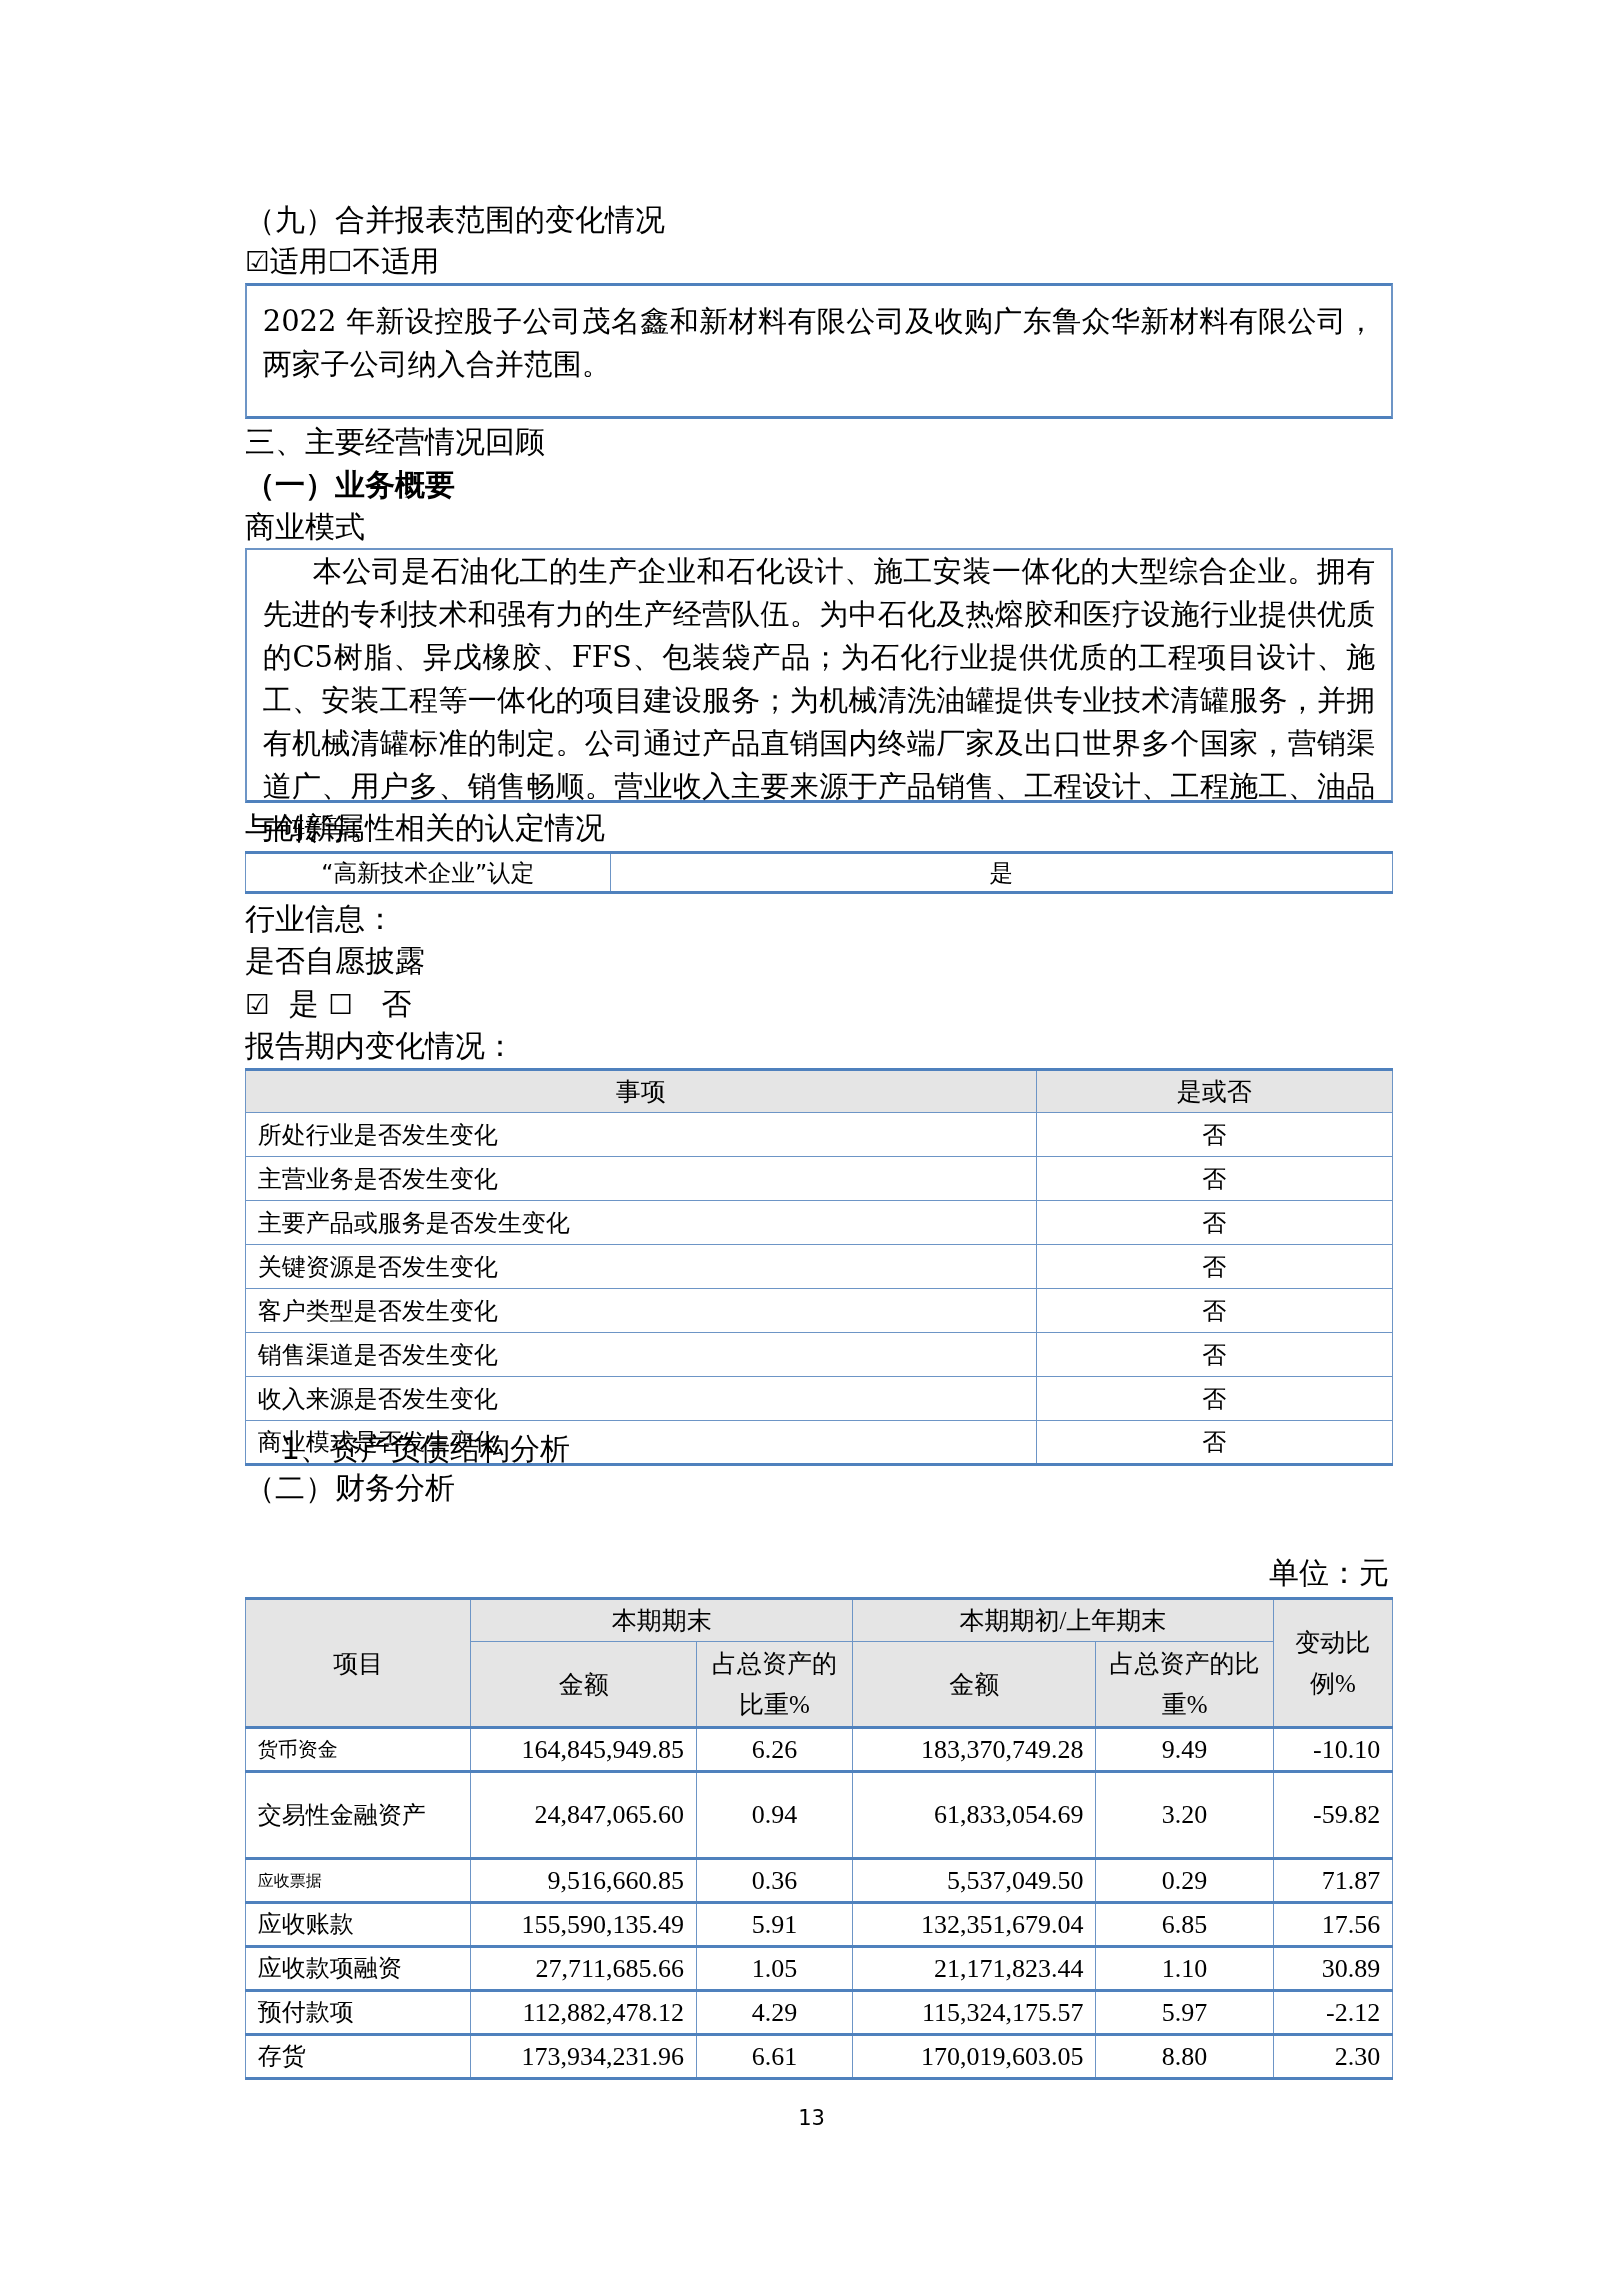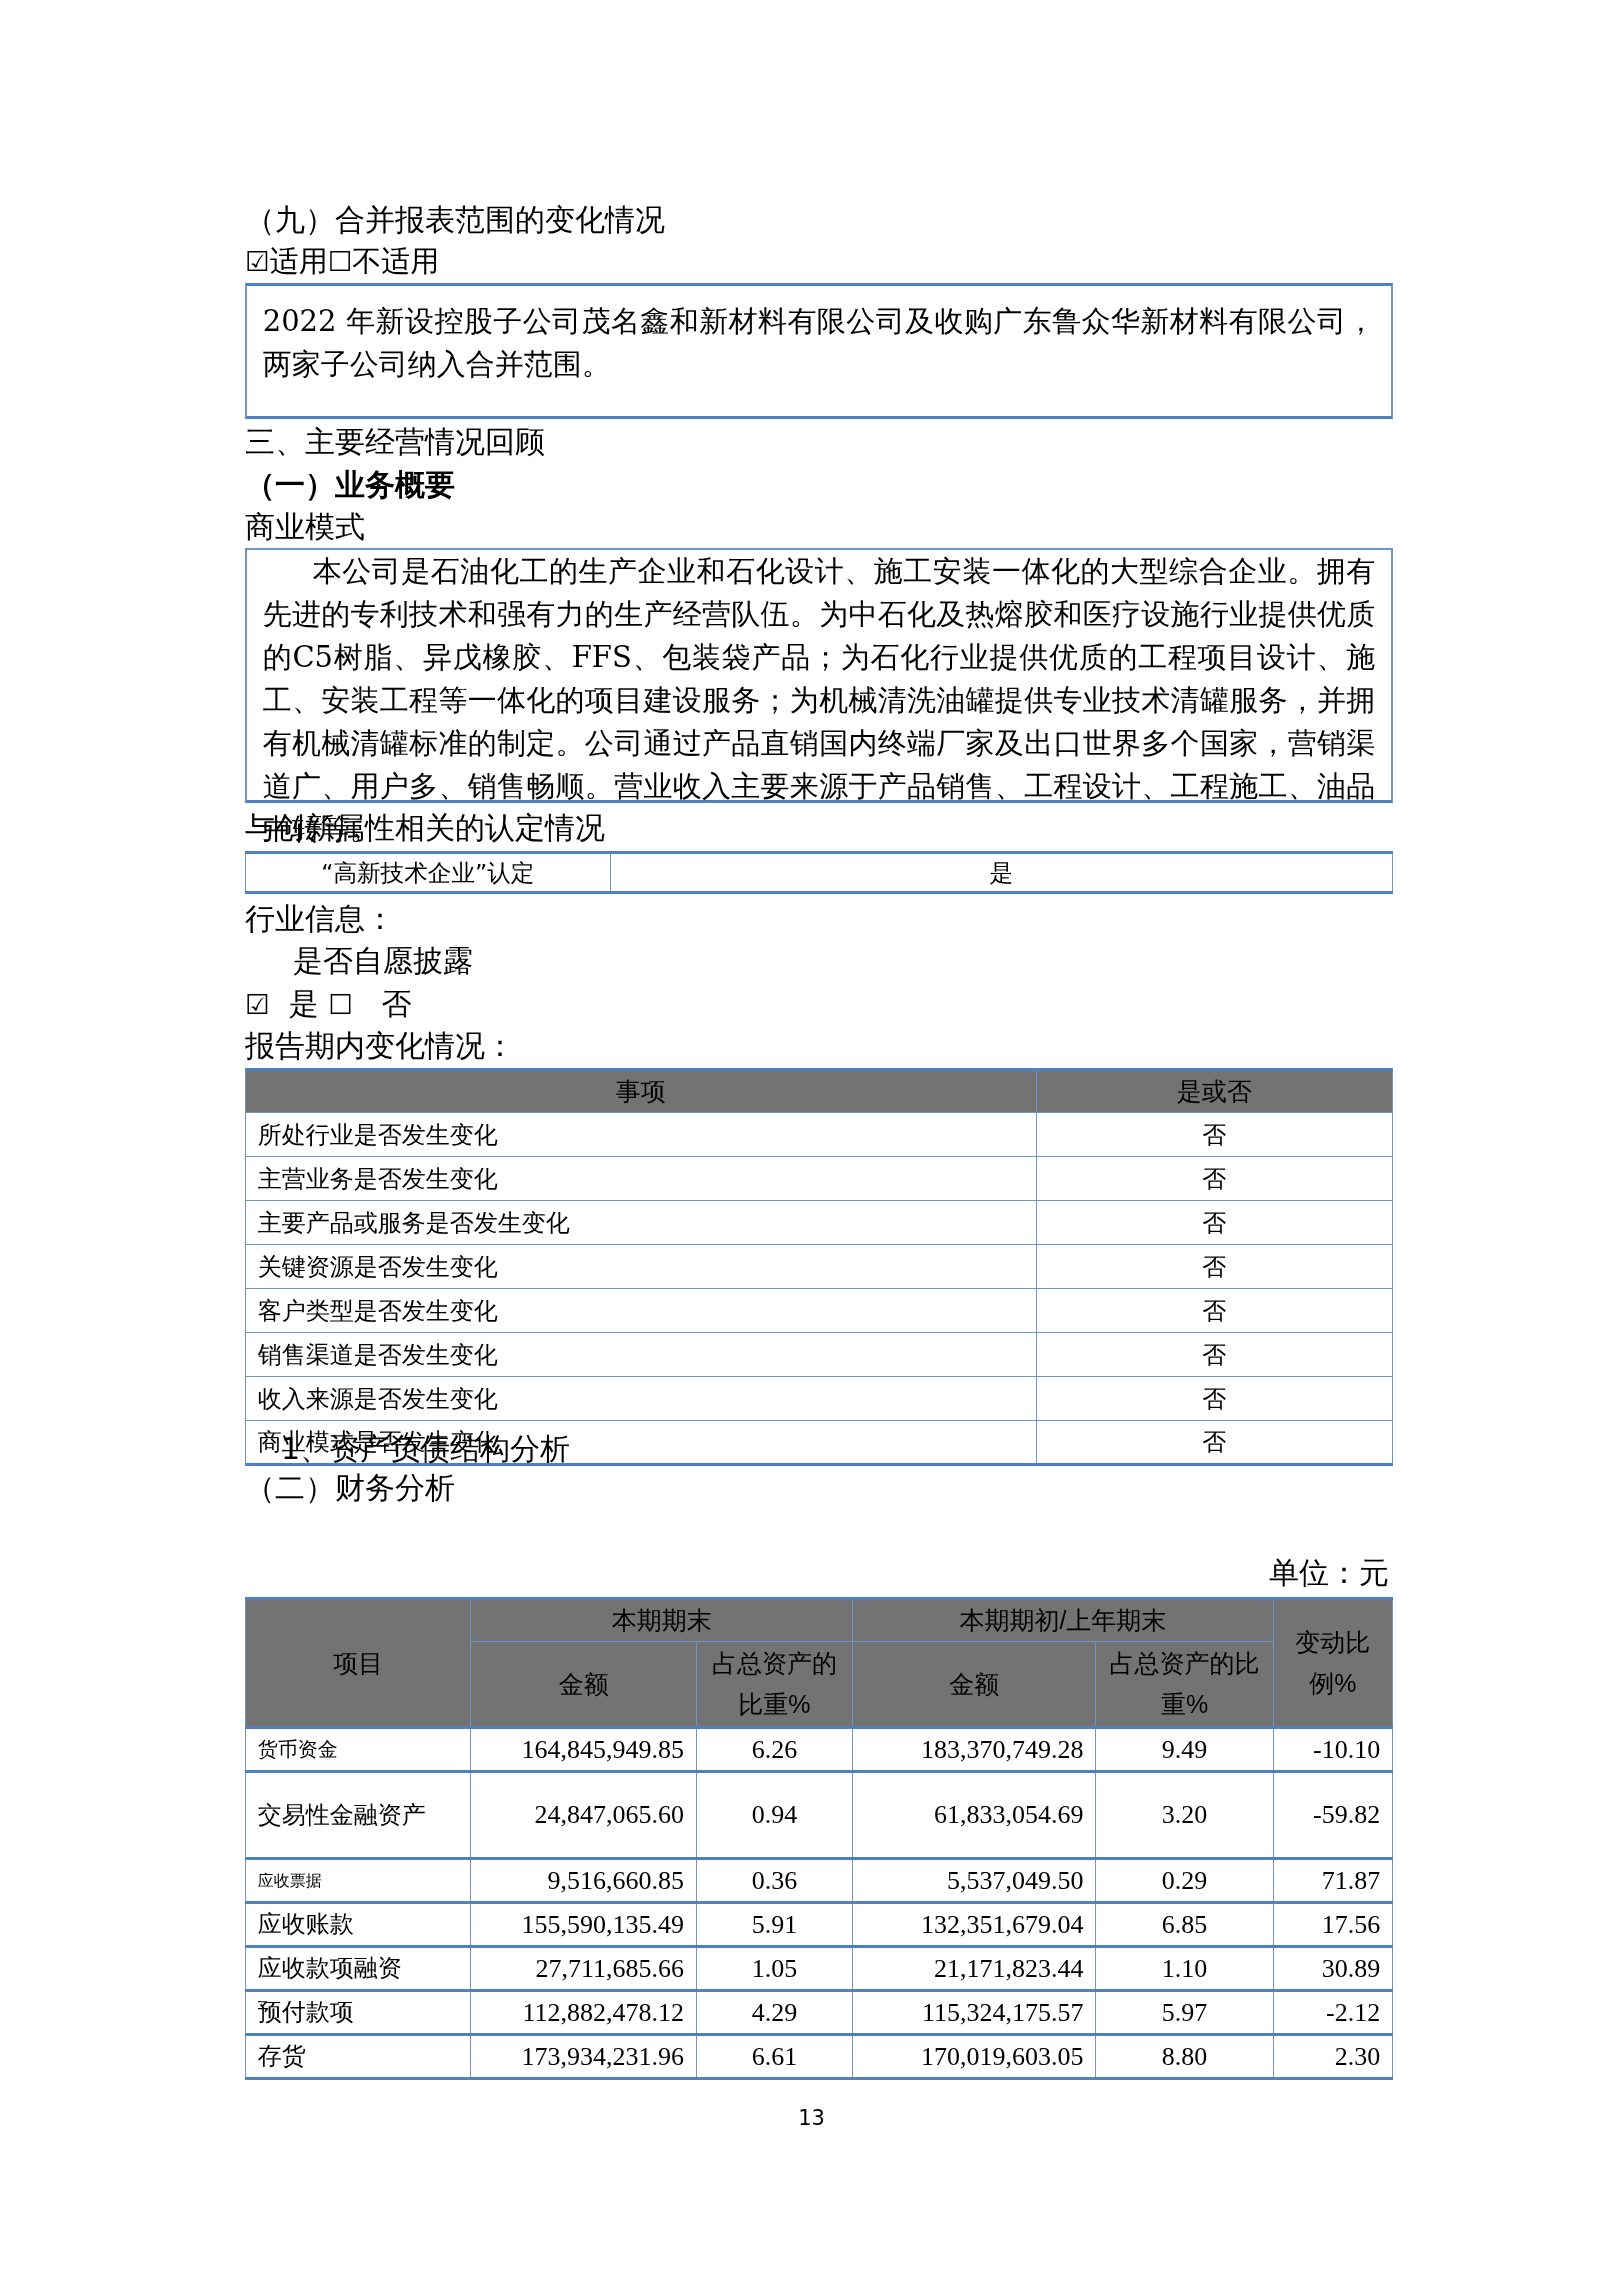--- a/index.html
+++ b/index.html
@@ -49,7 +49,7 @@
   </table>
 
 <div class="abs h" style="left:245px; top:898px;">行业信息：</div>
-<div class="abs h" style="left:245px; top:940px;margin-left:48px;">是否自愿披露</div>
+<div class="abs h" style="left:245px; top:940px;">是否自愿披露</div>
 <div class="abs h" style="left:245px; top:983px;">
   <span class="cb">☑</span>&nbsp;&nbsp;<span>是</span>&nbsp;<span class="cb">☐</span>&nbsp;&nbsp;&nbsp;<span>否</span>
 </div>

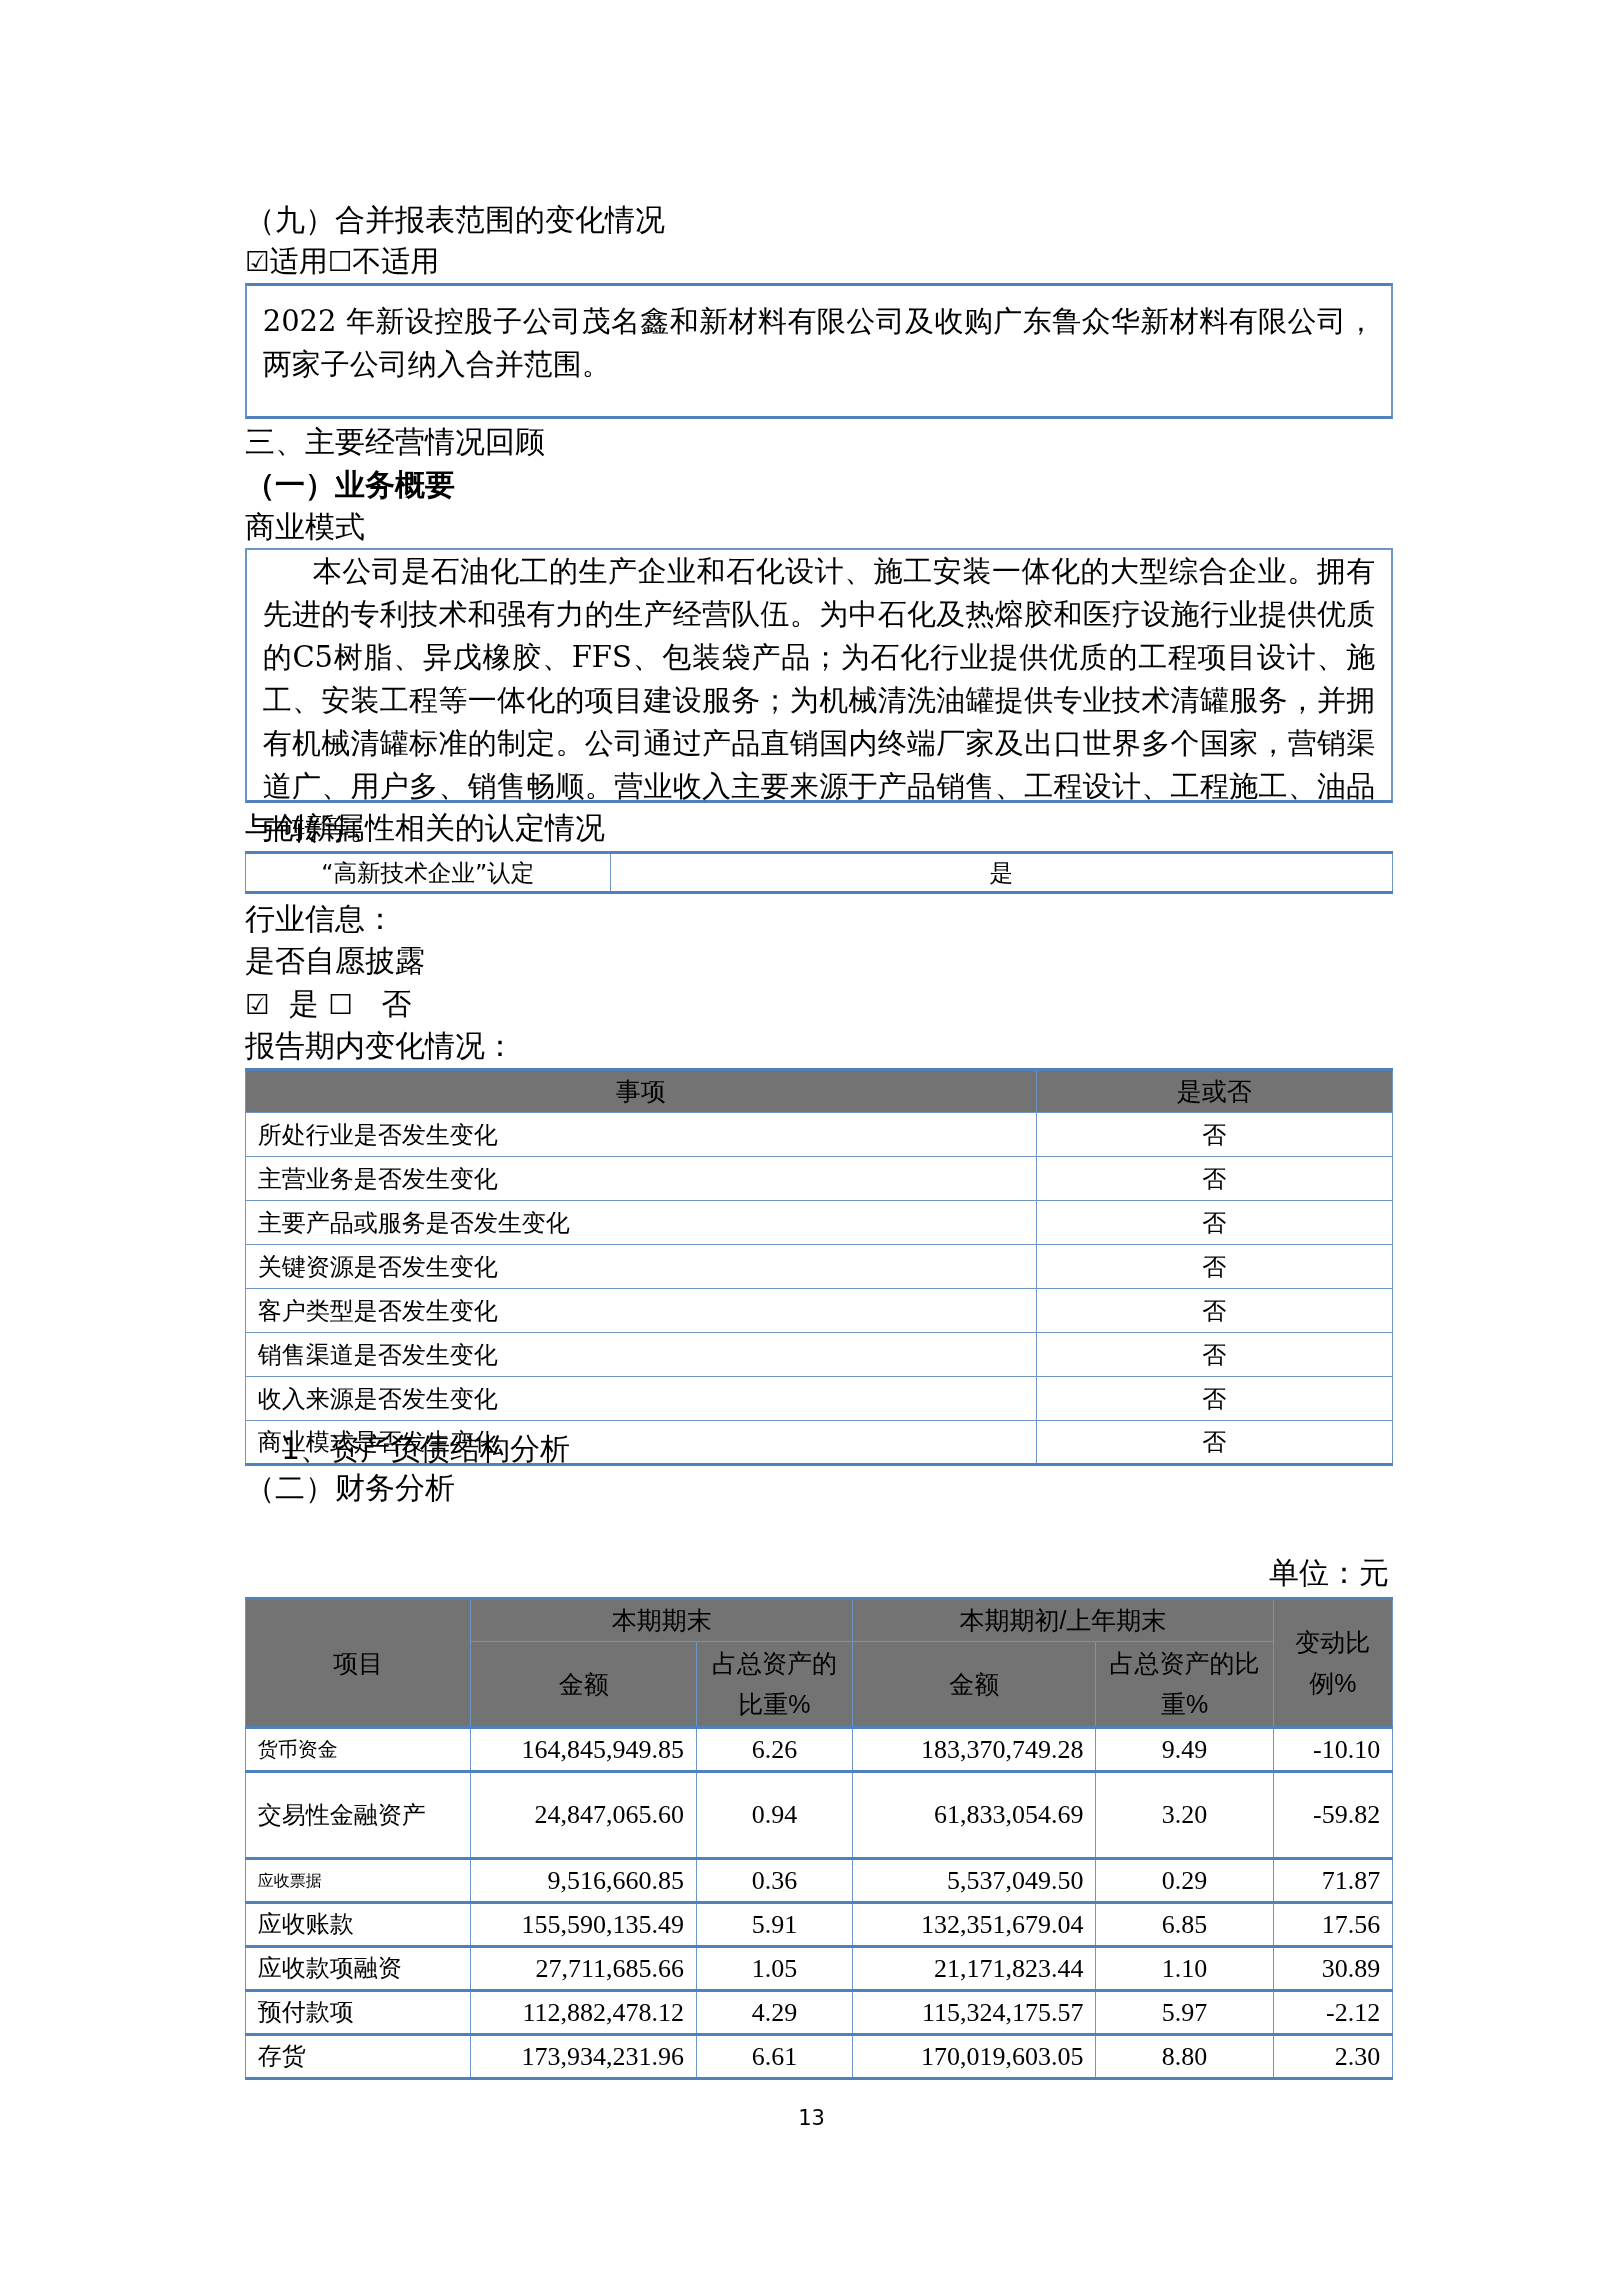--- a/index.html
+++ b/index.html
@@ -12,7 +12,7 @@
   .para { position: absolute; left: 15.7px; right: 15.7px; font-size: 29px; line-height: 43px; text-align: justify; }
   table { border-collapse: collapse; position: absolute; font-size: 25px; }
   td, th { border: 1.3px solid #6d95c6; padding: 0 11.8px; font-weight: normal; }
-  th { background: #737373; font-family: Liberation Sans, sans-serif; margin-left: 6px; }
+  th { background: #e5e5e5; font-family: Liberation Serif, serif; margin-left: 6px; }
   .center { text-align: center; }
   .right { text-align: right; }
   .num { font-family: "Liberation Serif", "DejaVu Serif", serif; font-size: 26px; }

